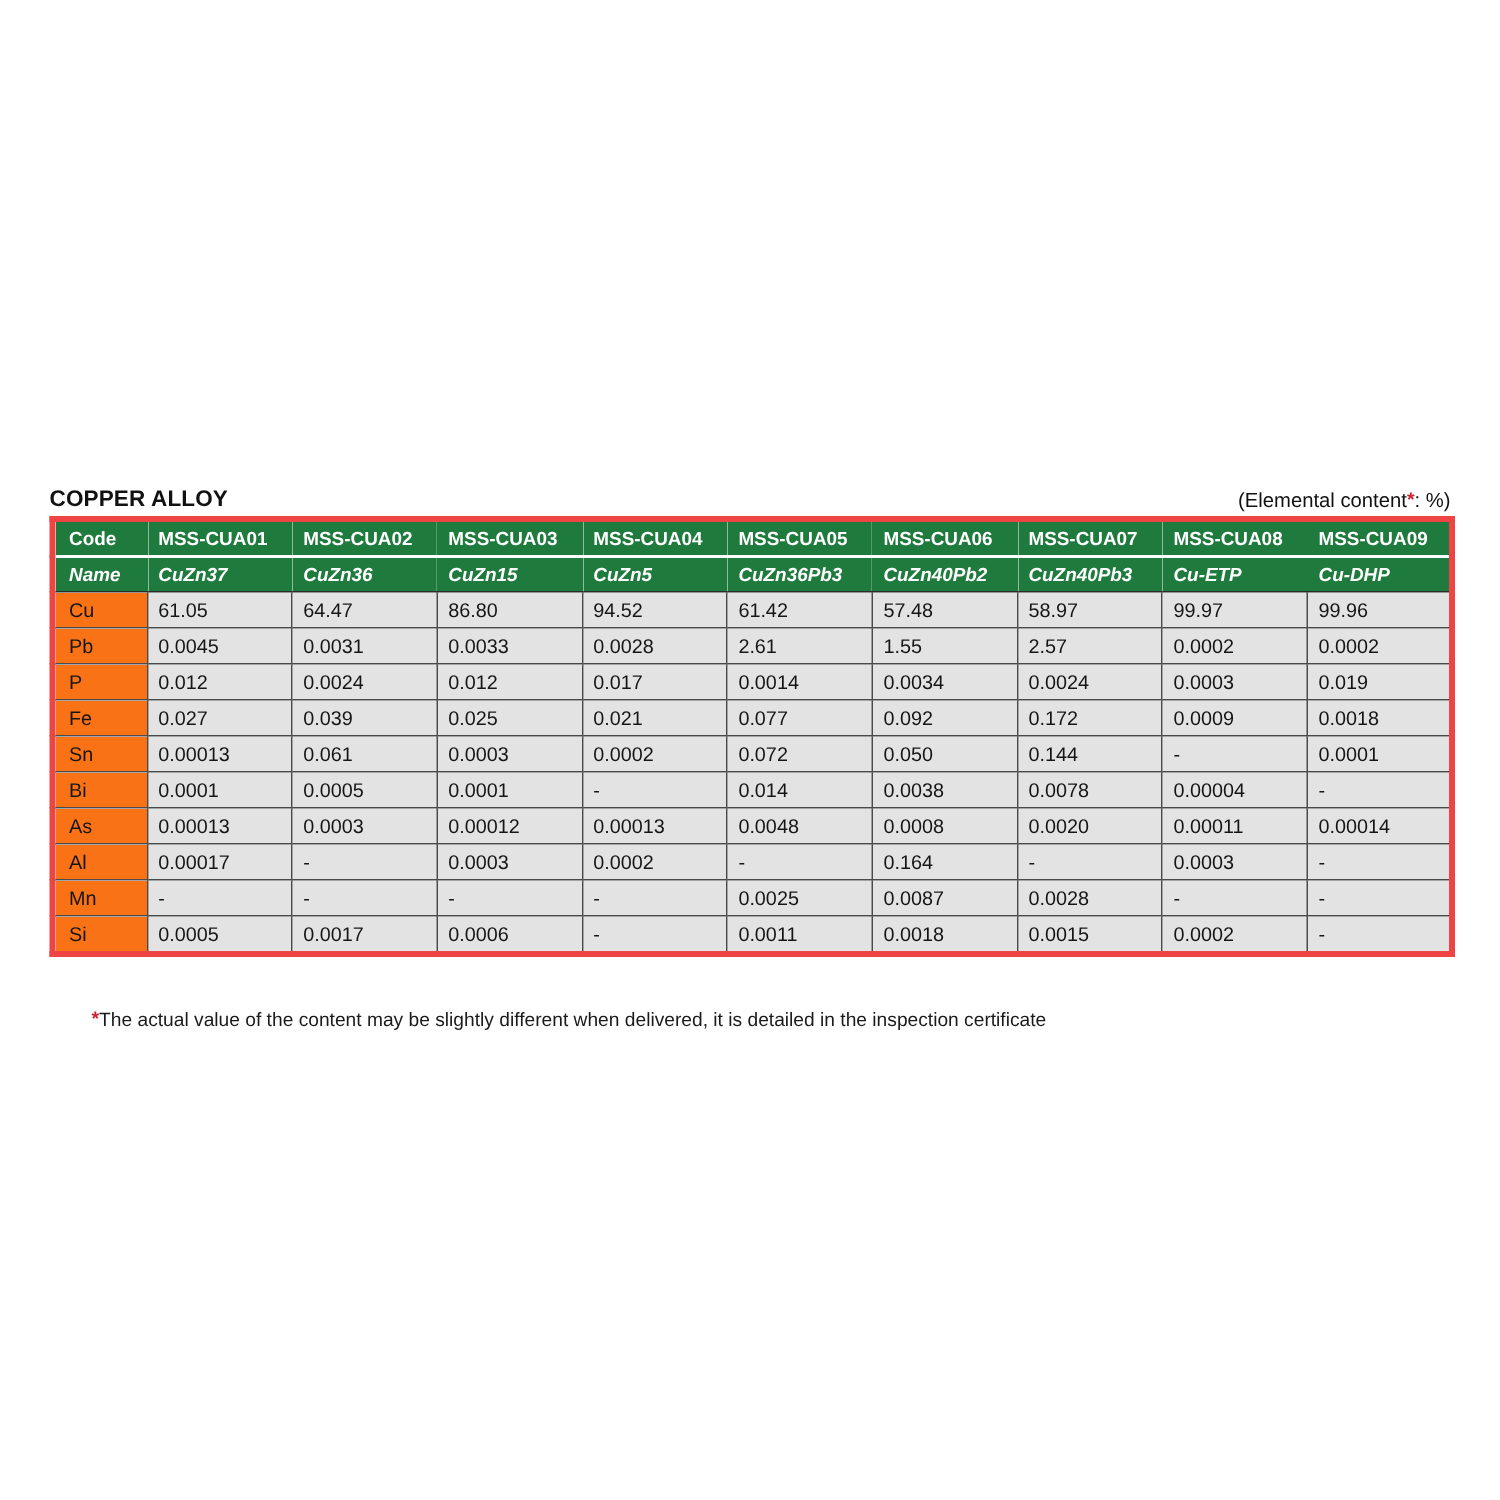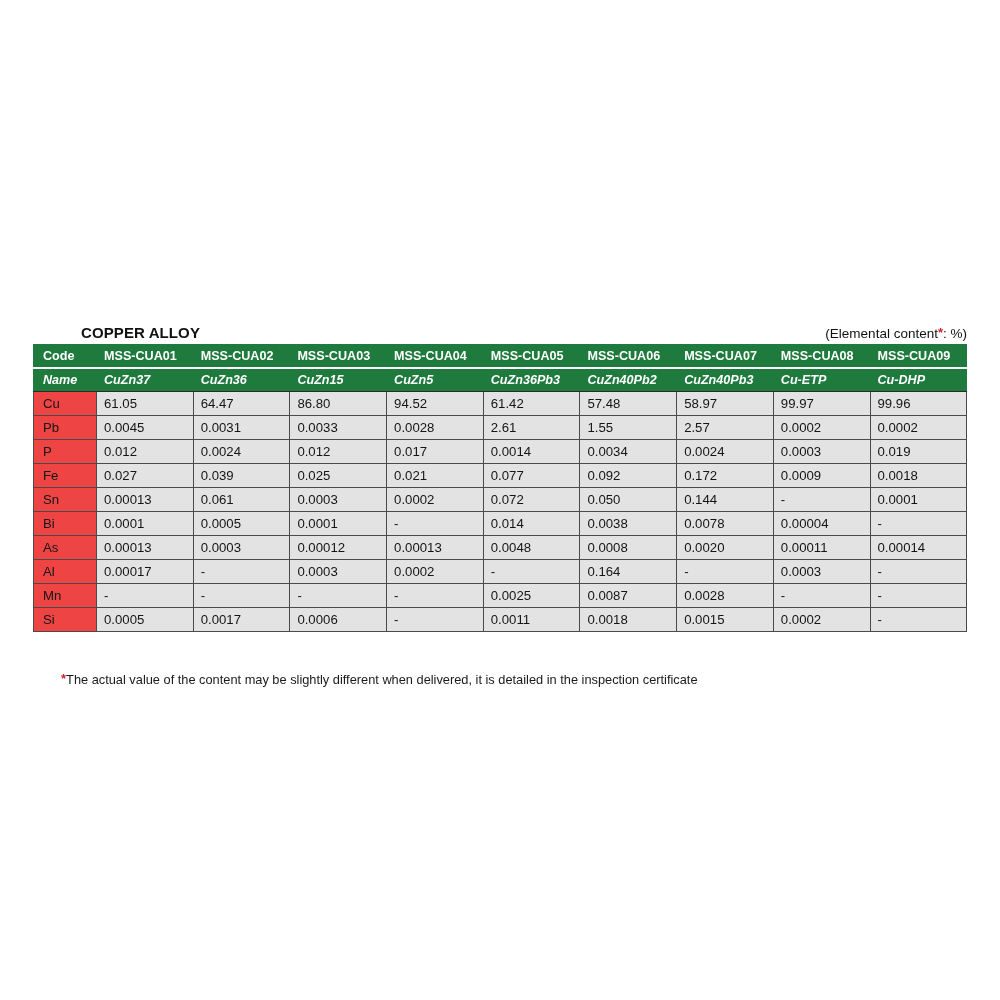--- a/index.html
+++ b/index.html
@@ -41,7 +41,6 @@
     letter-spacing: 0.1px;
     color: #111111;
     line-height: 1;
-    margin-left: 48px;
   }
   .unit-note {
     font-size: 13.5px;

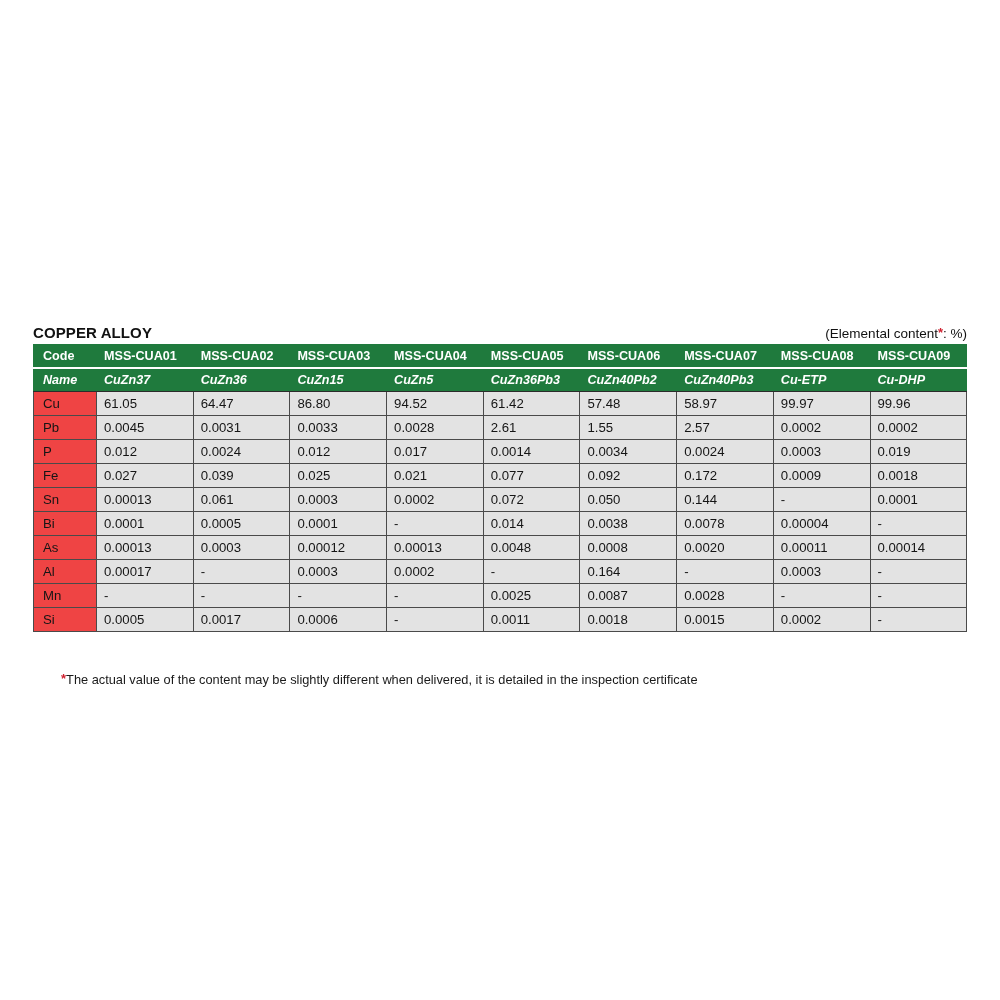--- a/index.html
+++ b/index.html
@@ -66,7 +66,7 @@
     border-collapse: collapse;
     table-layout: fixed;
     width: 934px;
-    border: 1px solid #ef4444;
+    border: 4px solid #ef4444;
   }
   table.alloy col.c-label { width: 63px; }
   table.alloy col.c-data  { width: 96.7px; }

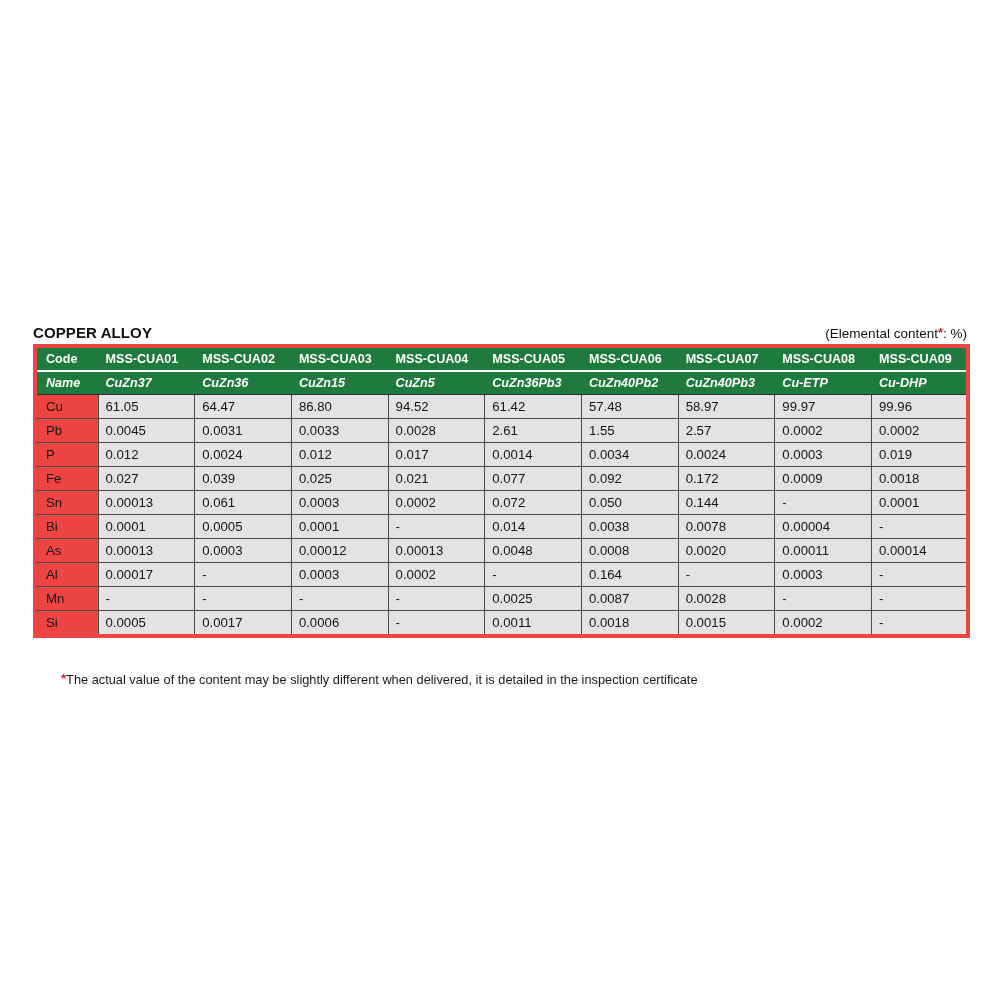--- a/index.html
+++ b/index.html
@@ -104,7 +104,7 @@
     font-size: 13.2px;
   }
   table.alloy tbody td.elem {
-    background: #ef4444;
+    background: #f97316;
     padding-left: 9px;
     color: #151515;
   }

